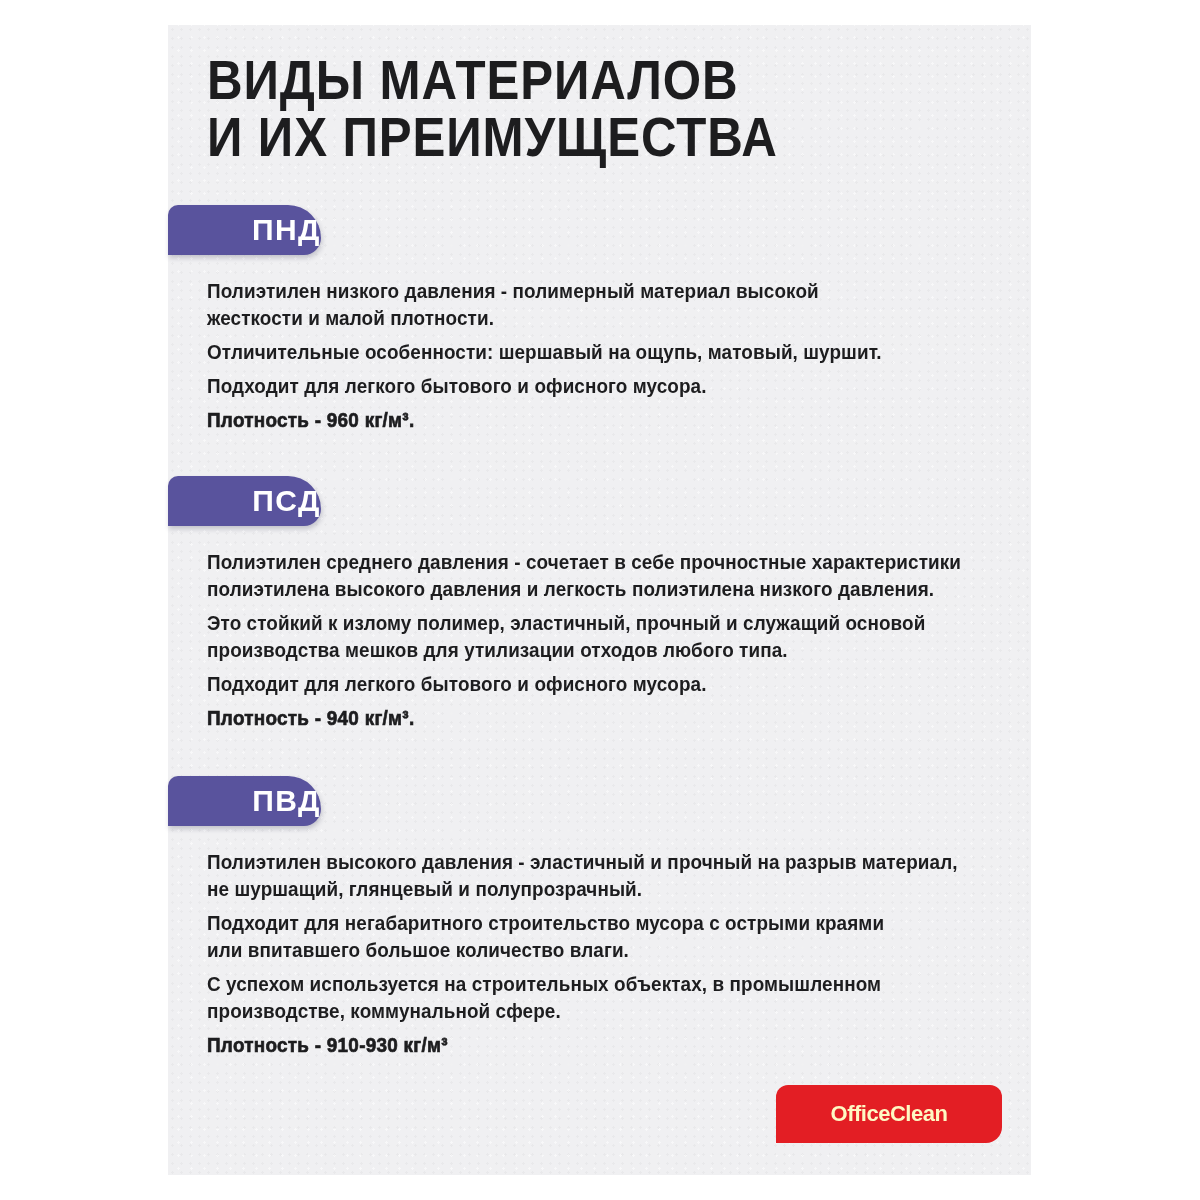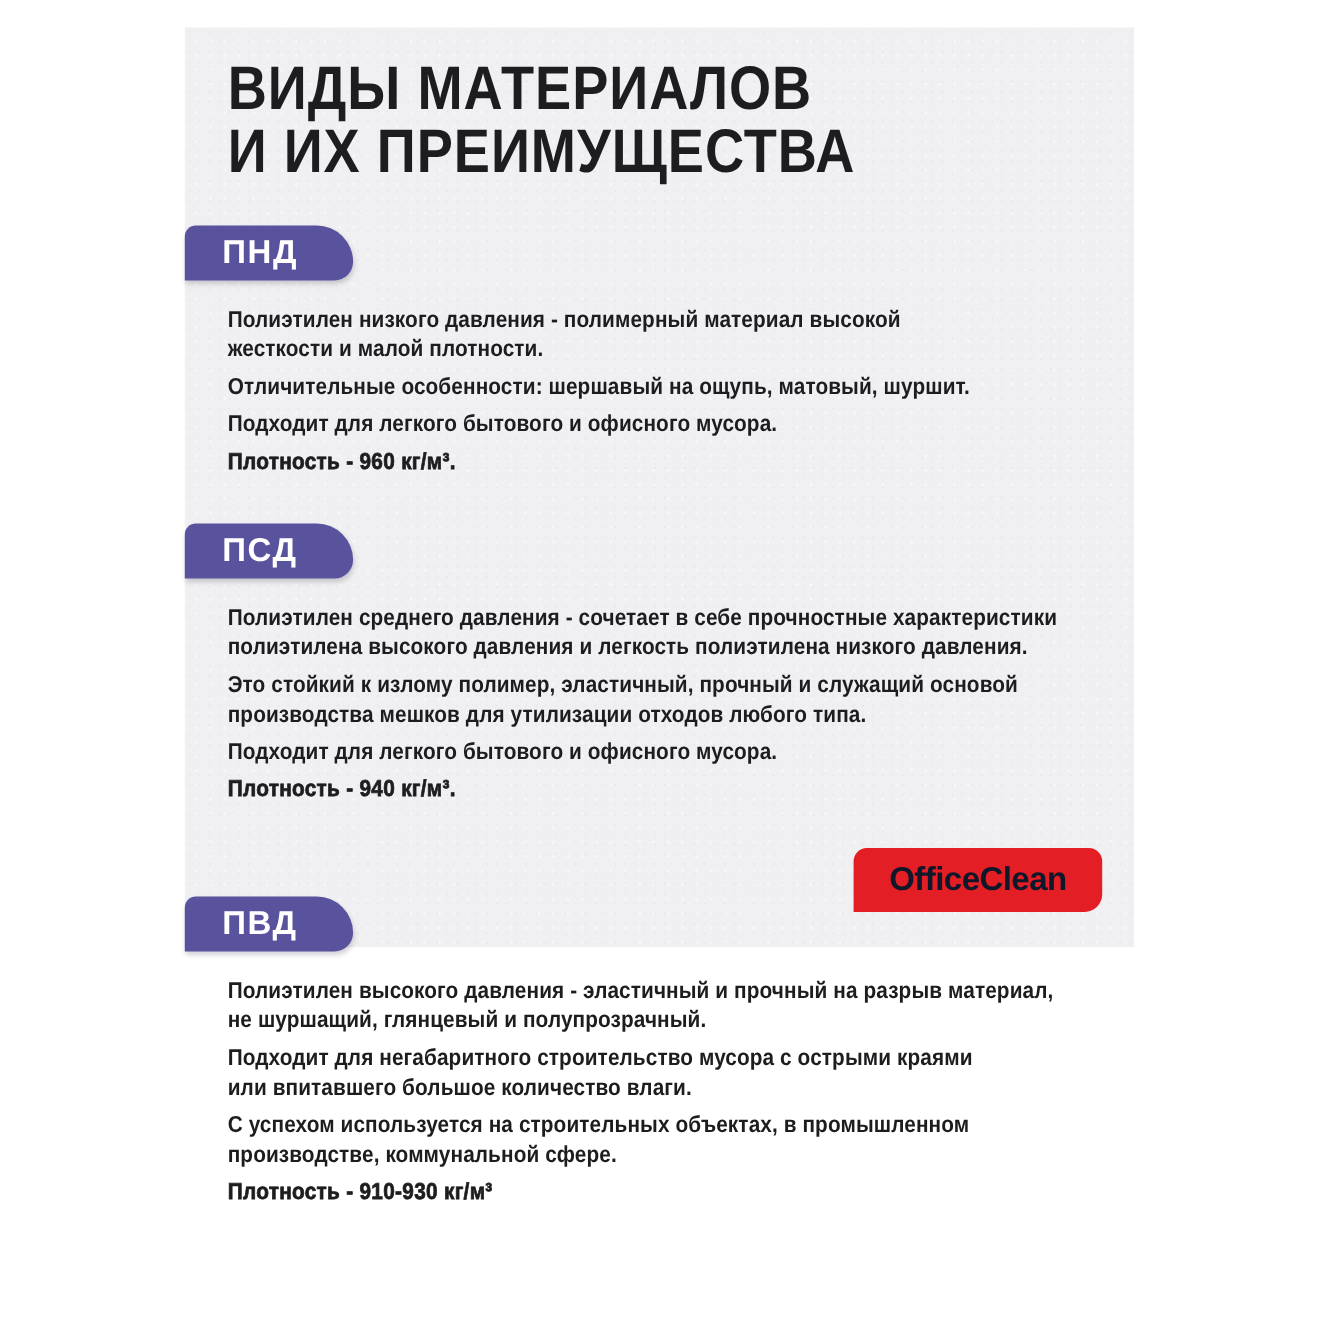--- a/index.html
+++ b/index.html
@@ -13,7 +13,7 @@
   .paper {
     position: absolute;
     left: 168px; top: 25px;
-    width: 863px; height: 836px;
+    width: 863px; height: 1150px;
     background-color: var(--paper, #f0f0f2);
     background-image:
       radial-gradient(rgba(0,0,0,0.028) 1px, transparent 1.4px),

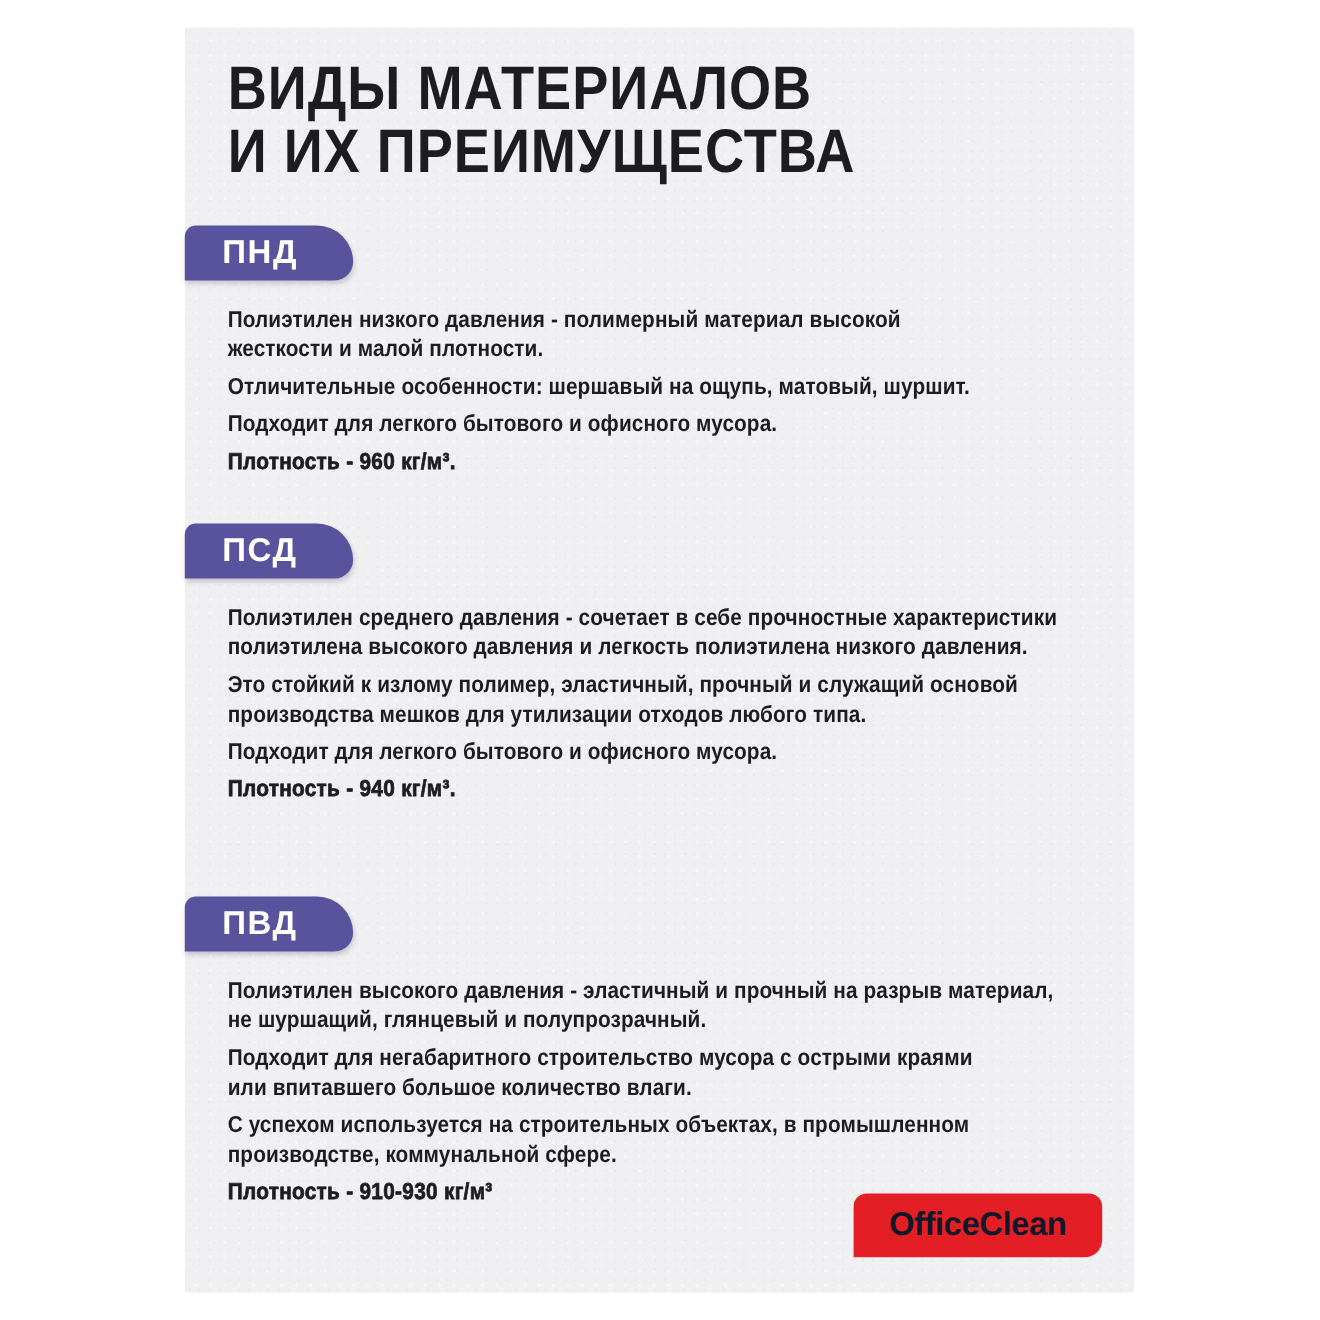--- a/index.html
+++ b/index.html
@@ -41,7 +41,7 @@
     background: var(--purple, #59539d);
     border-radius: 10px 33px 17px 0;
     box-shadow: 1px 3px 5px rgba(40, 40, 70, 0.22);
-    display: flex; align-items: center; justify-content: flex-start;
+    display: flex; align-items: center; justify-content: flex-end;
     padding-left: 34px;
     box-sizing: border-box;
   }

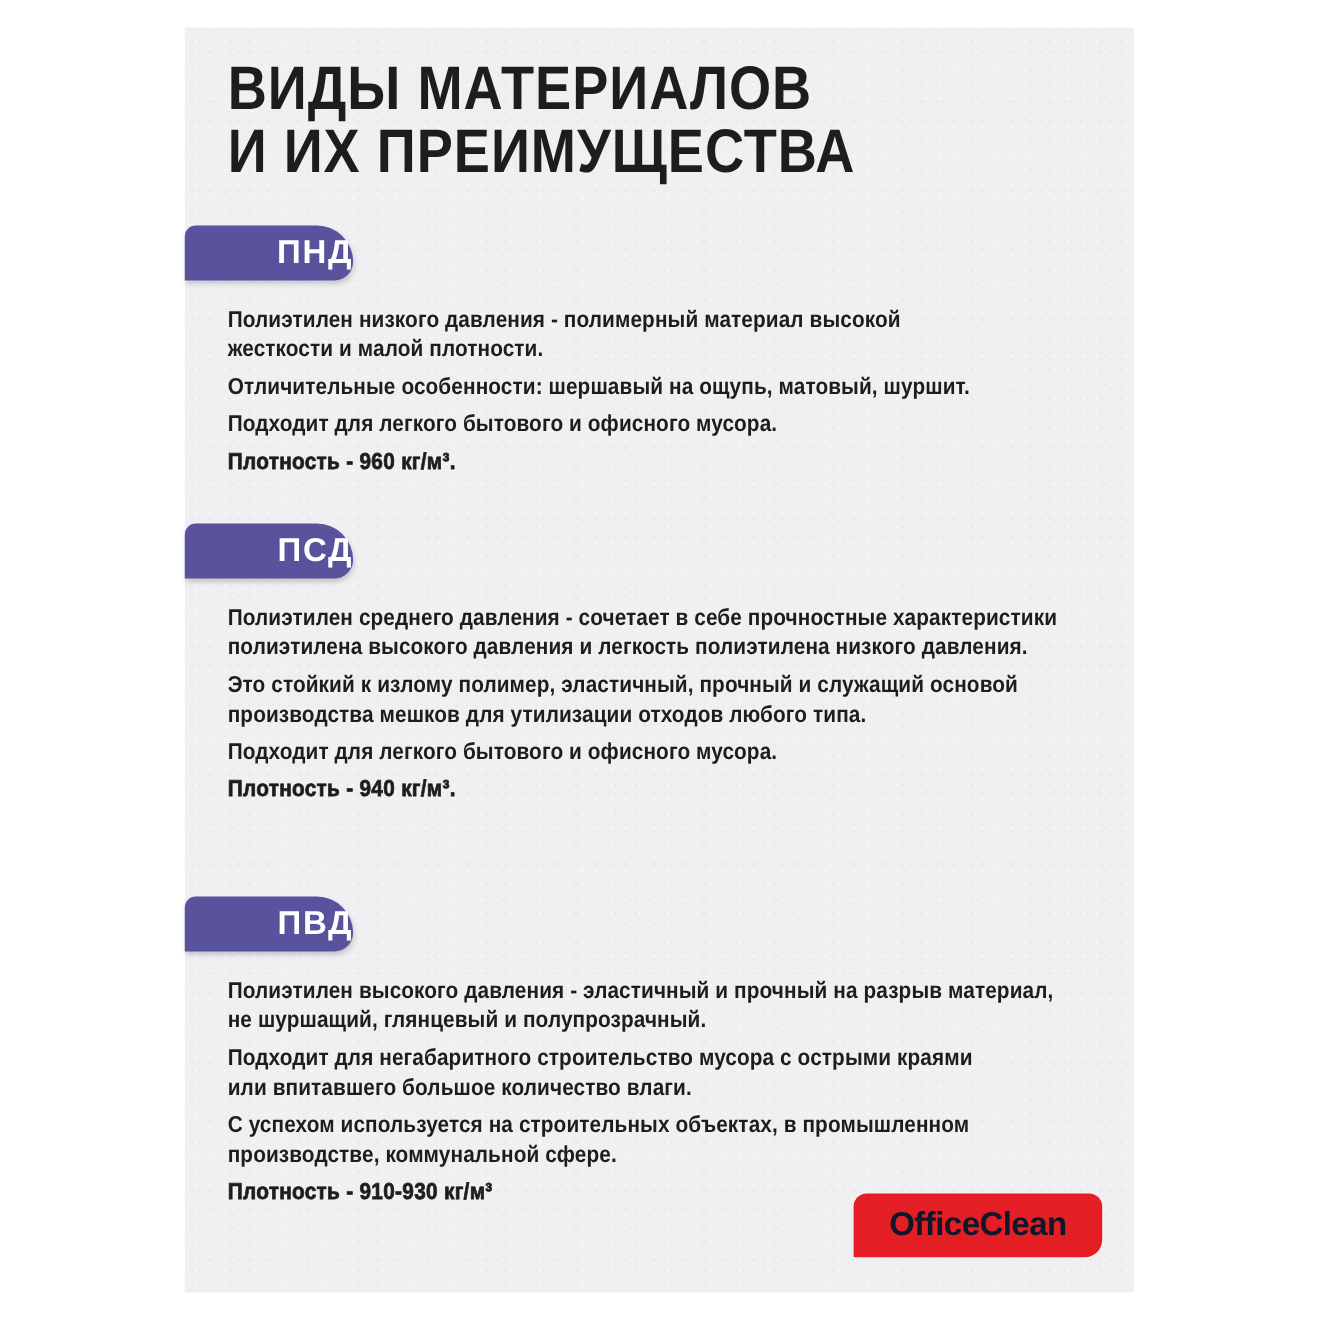--- a/index.html
+++ b/index.html
@@ -35,7 +35,7 @@
   }
   #sections > .section:nth-child(1) { margin-top: 40px; }
   #sections > .section:nth-child(2) { margin-top: 43px; }
-  #sections > .section:nth-child(3) { margin-top: 84px; }
+  #sections > .section:nth-child(3) { margin-top: 45px; }
   .badge {
     width: 153px; height: 50px;
     background: var(--purple, #59539d);

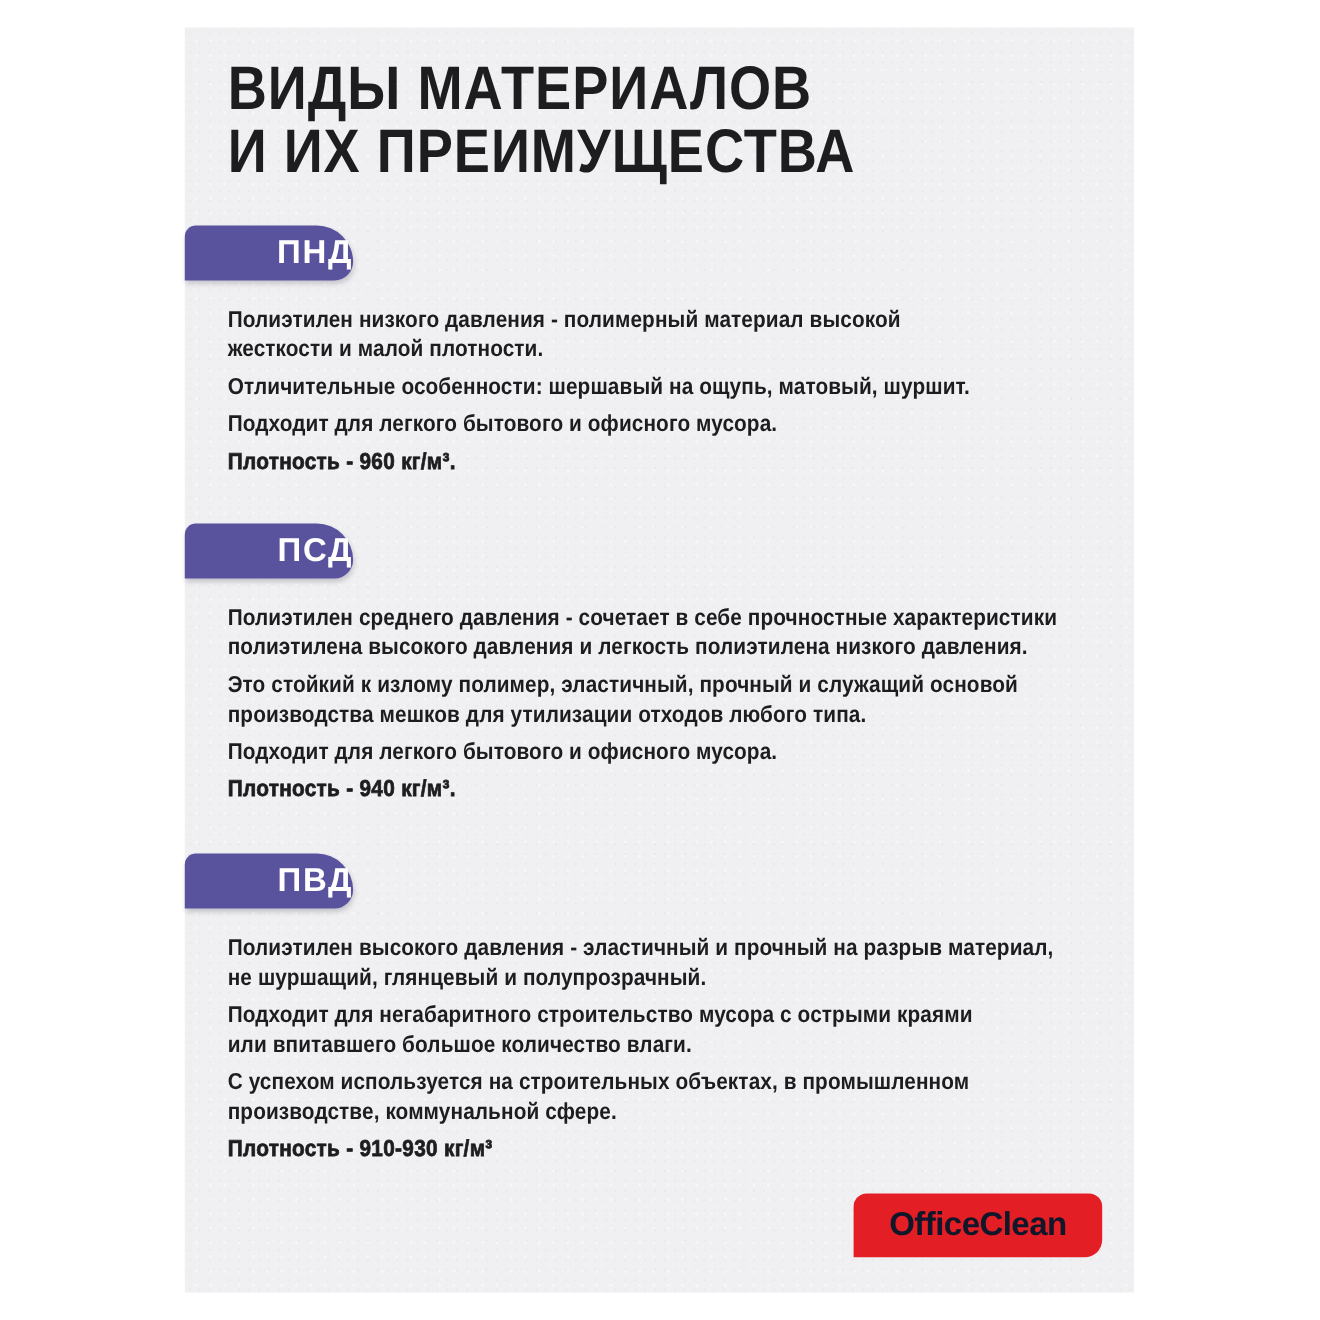--- a/index.html
+++ b/index.html
@@ -77,9 +77,9 @@
     display: flex; align-items: center; justify-content: center;
   }
   .logo-label {
-    color: #0f172a;
+    color: #fef9c3;
     font-weight: 700;
-    font-size: 30px;
+    font-size: 22px;
     letter-spacing: -0.5px;
     text-align: center;
   }

